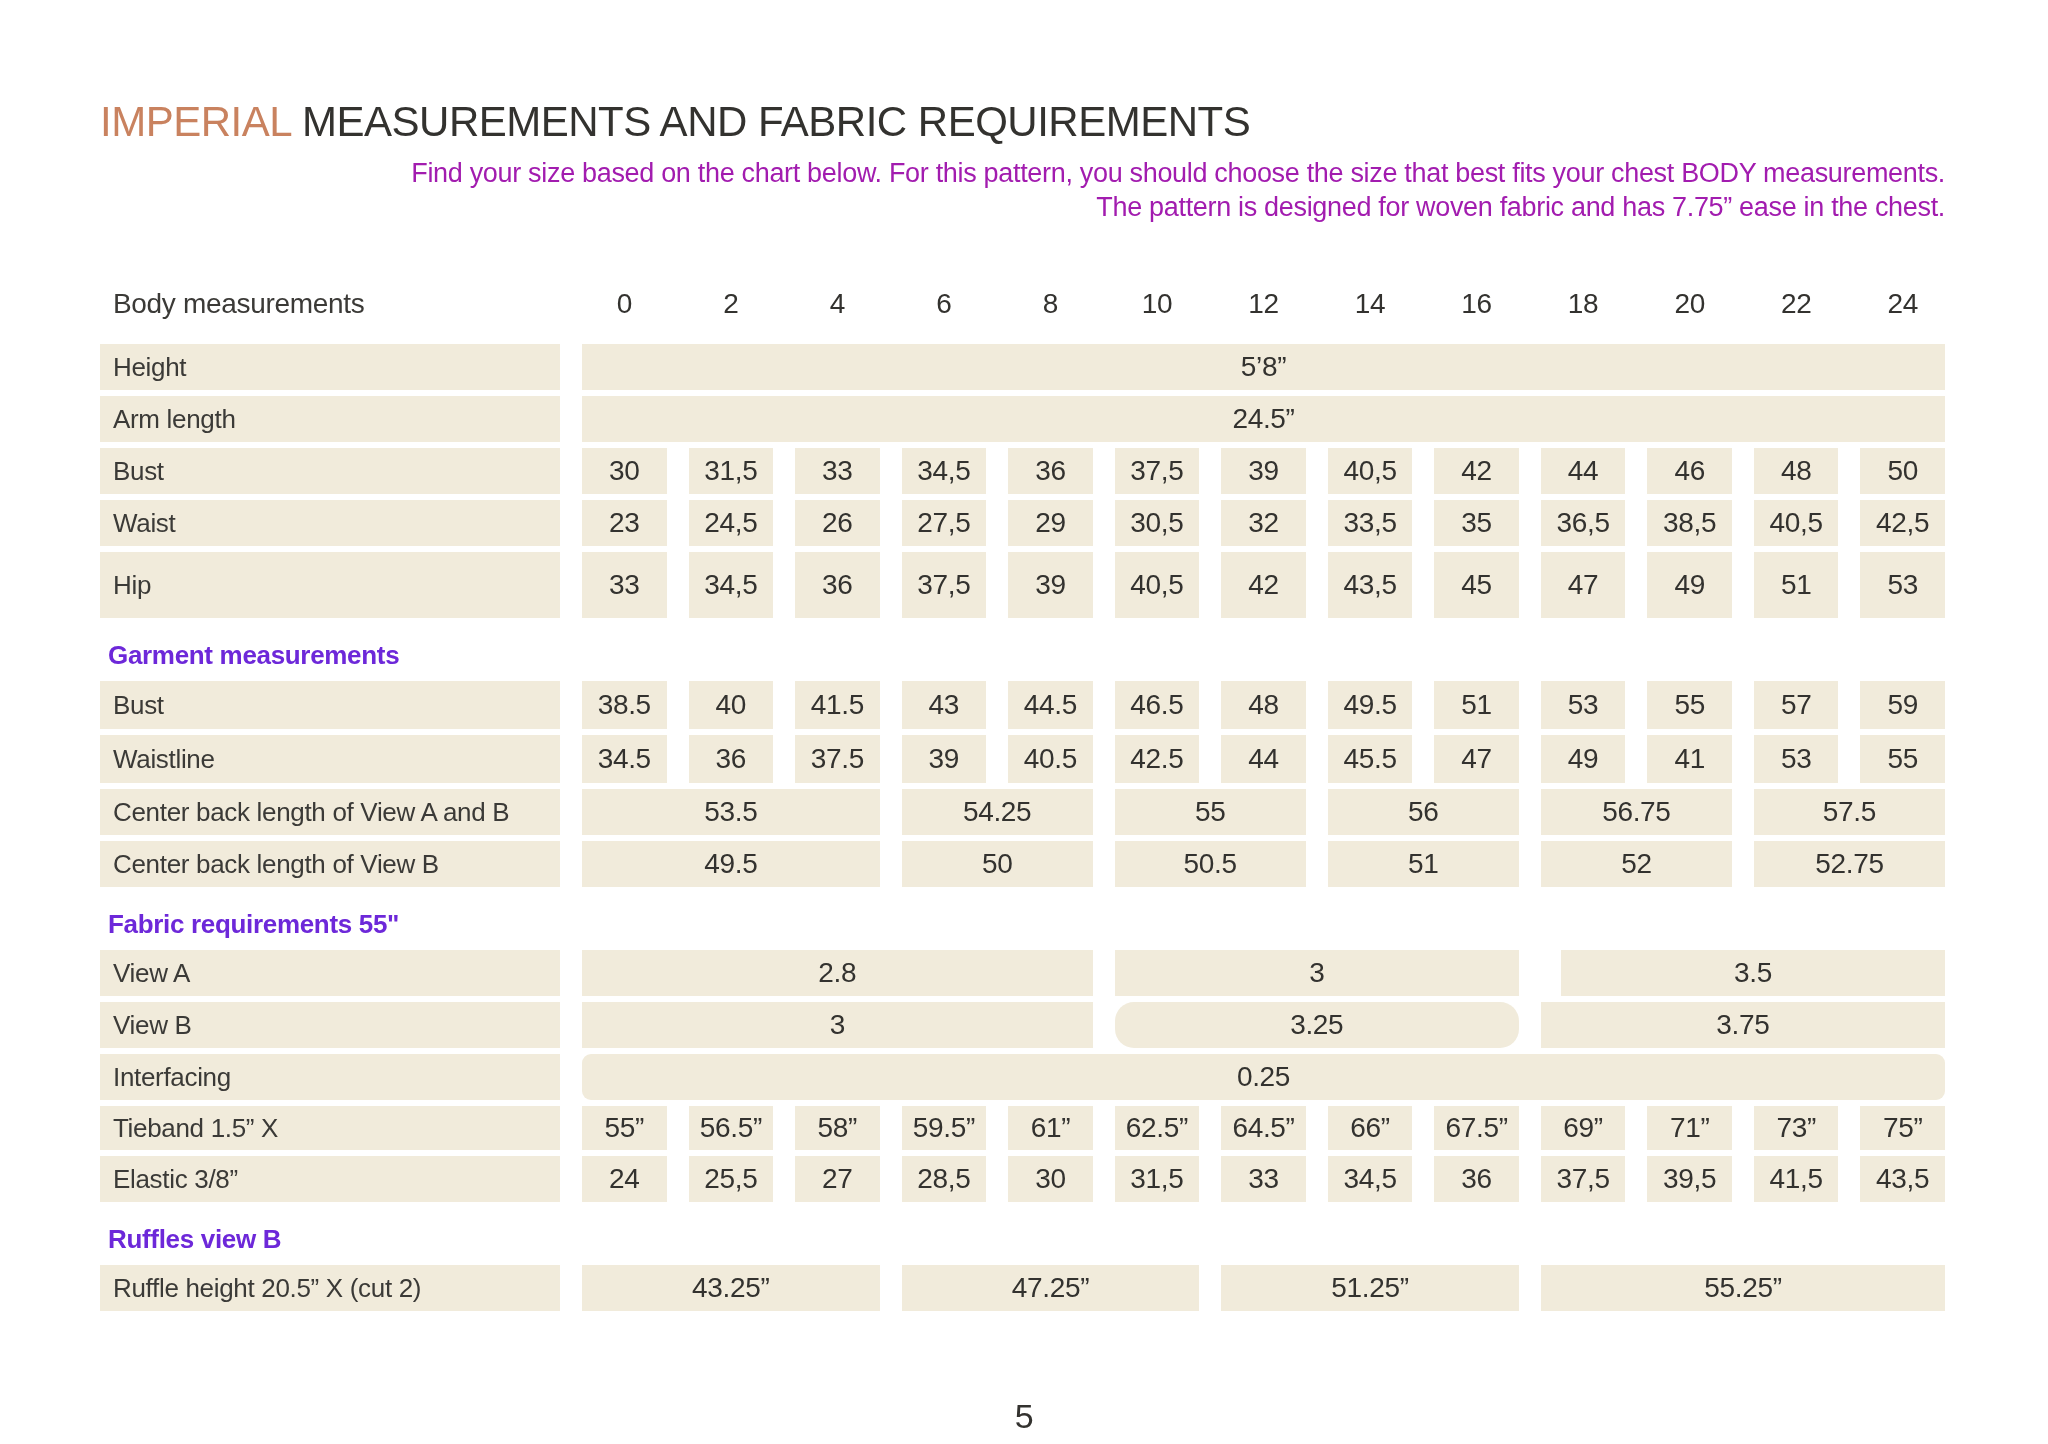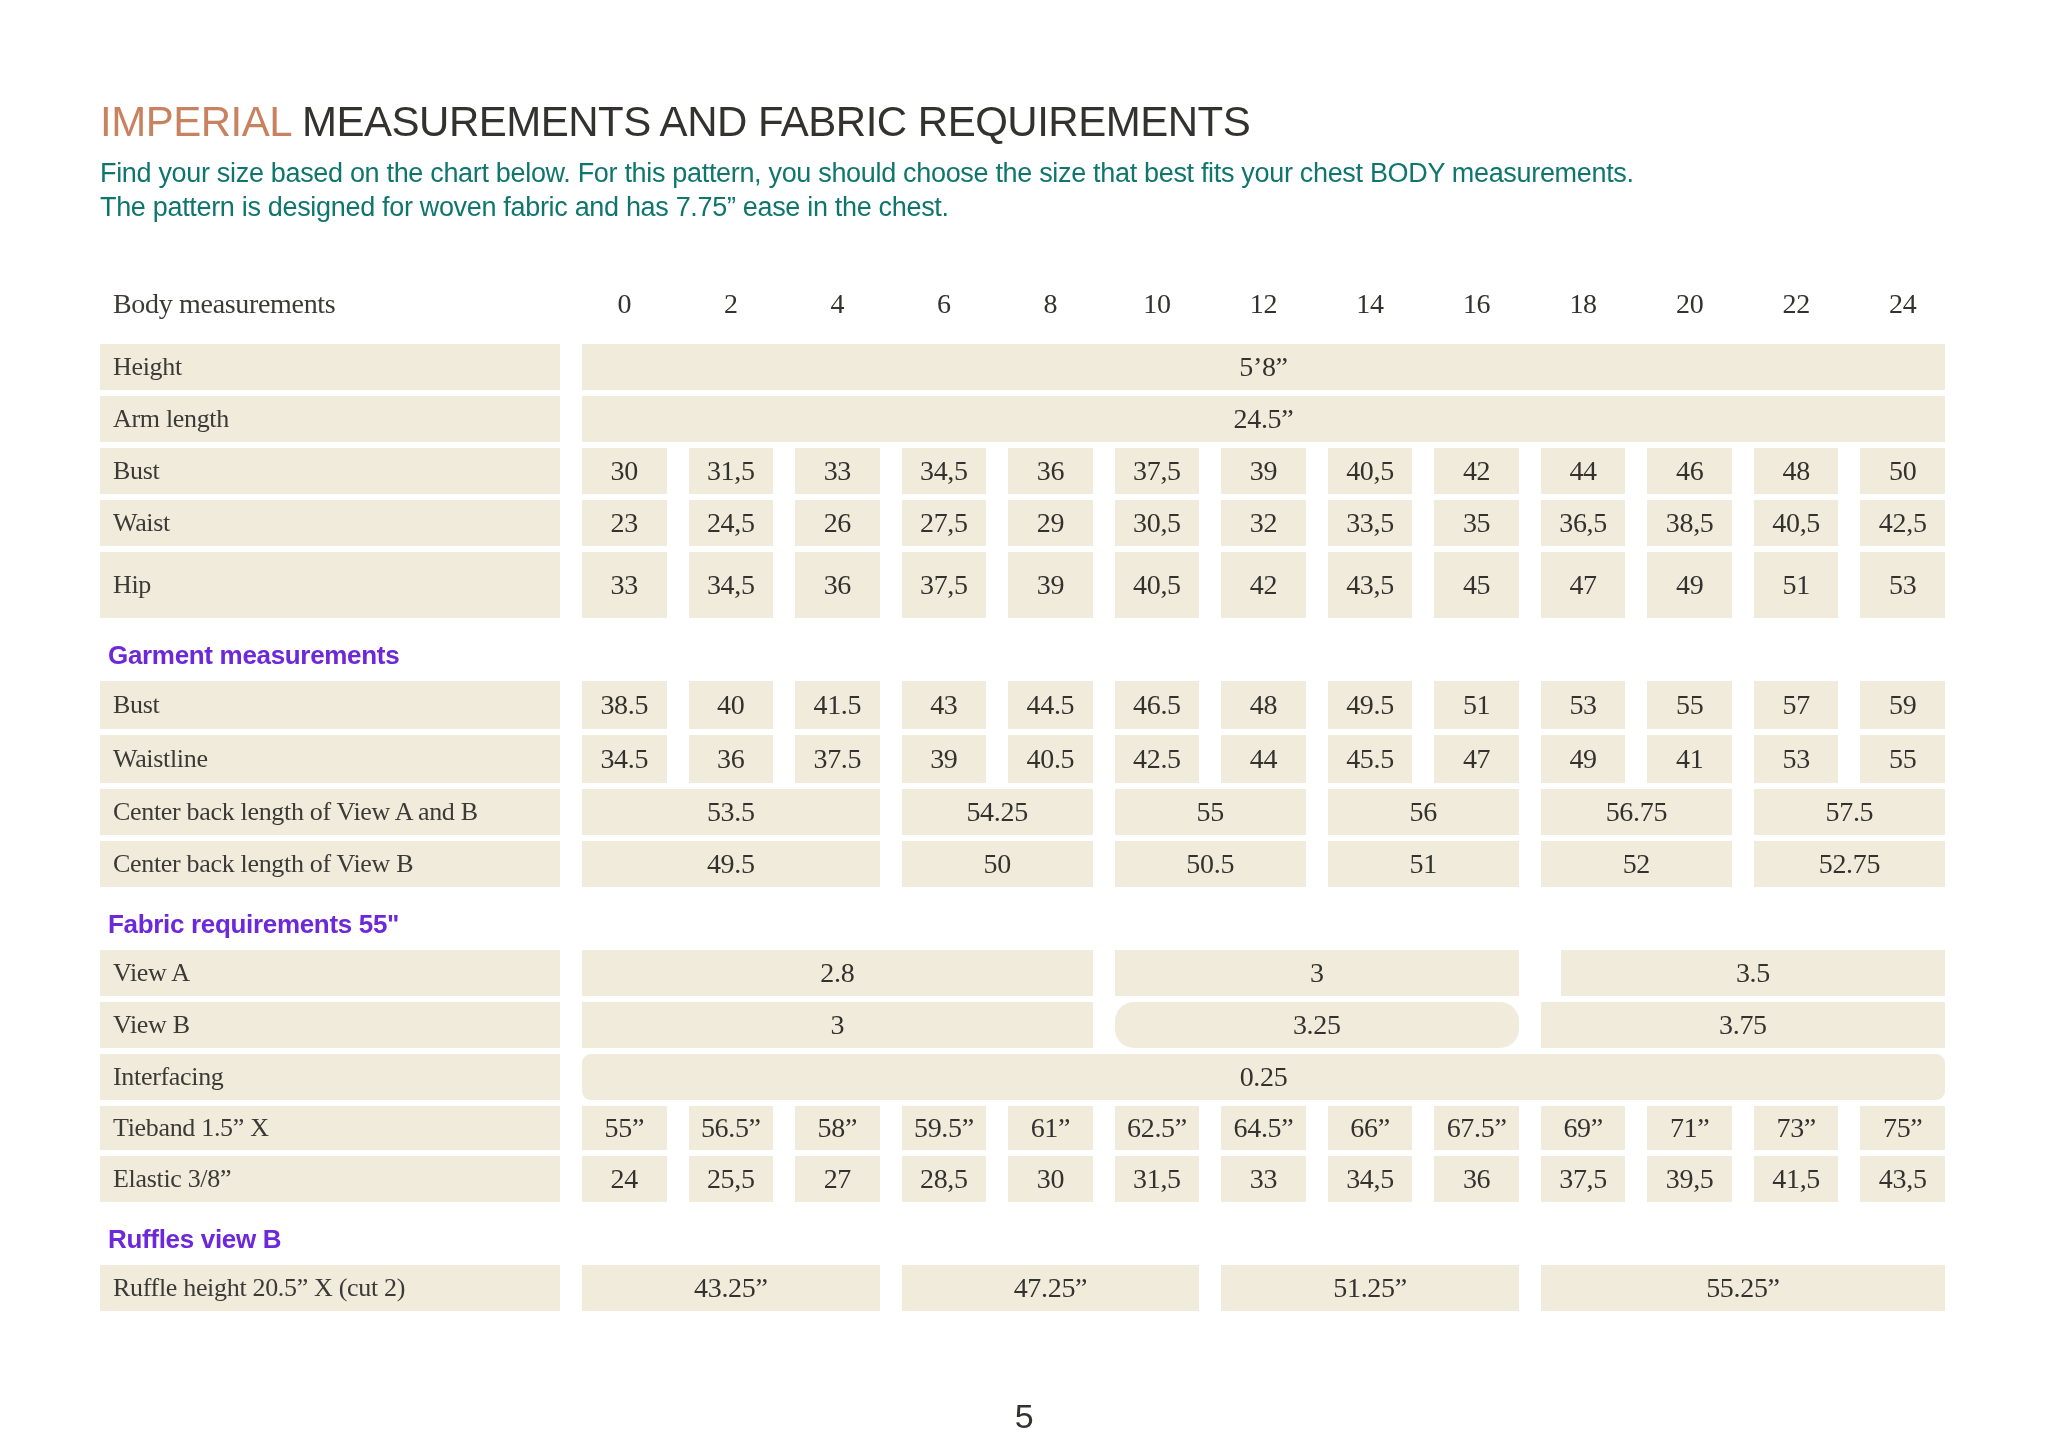--- a/index.html
+++ b/index.html
@@ -13,7 +13,7 @@
   .page{position:relative;width:2048px;height:1444px;padding:100px 103px 0 100px;}
   h1{font-size:42px;font-weight:500;line-height:1.05;letter-spacing:-0.5px;color:#33322f;white-space:nowrap;}
   h1 .accent{color:var(--accent);margin-right:10px;}
-  .subtitle{margin-top:12px;font-size:27px;line-height:34px;color:#0f766e;}
+  .subtitle{margin-top:12px;font-size:27px;line-height:34px;color:#a21caf;text-align:right;}
   .table{margin-top:62px;display:flex;flex-direction:column;gap:6px;}
   .row{display:grid;grid-template-columns:460px repeat(13,1fr);gap:22px;height:46px;font-family:Liberation Serif, serif;}
   .cell{background:var(--cream);display:flex;align-items:center;justify-content:center;

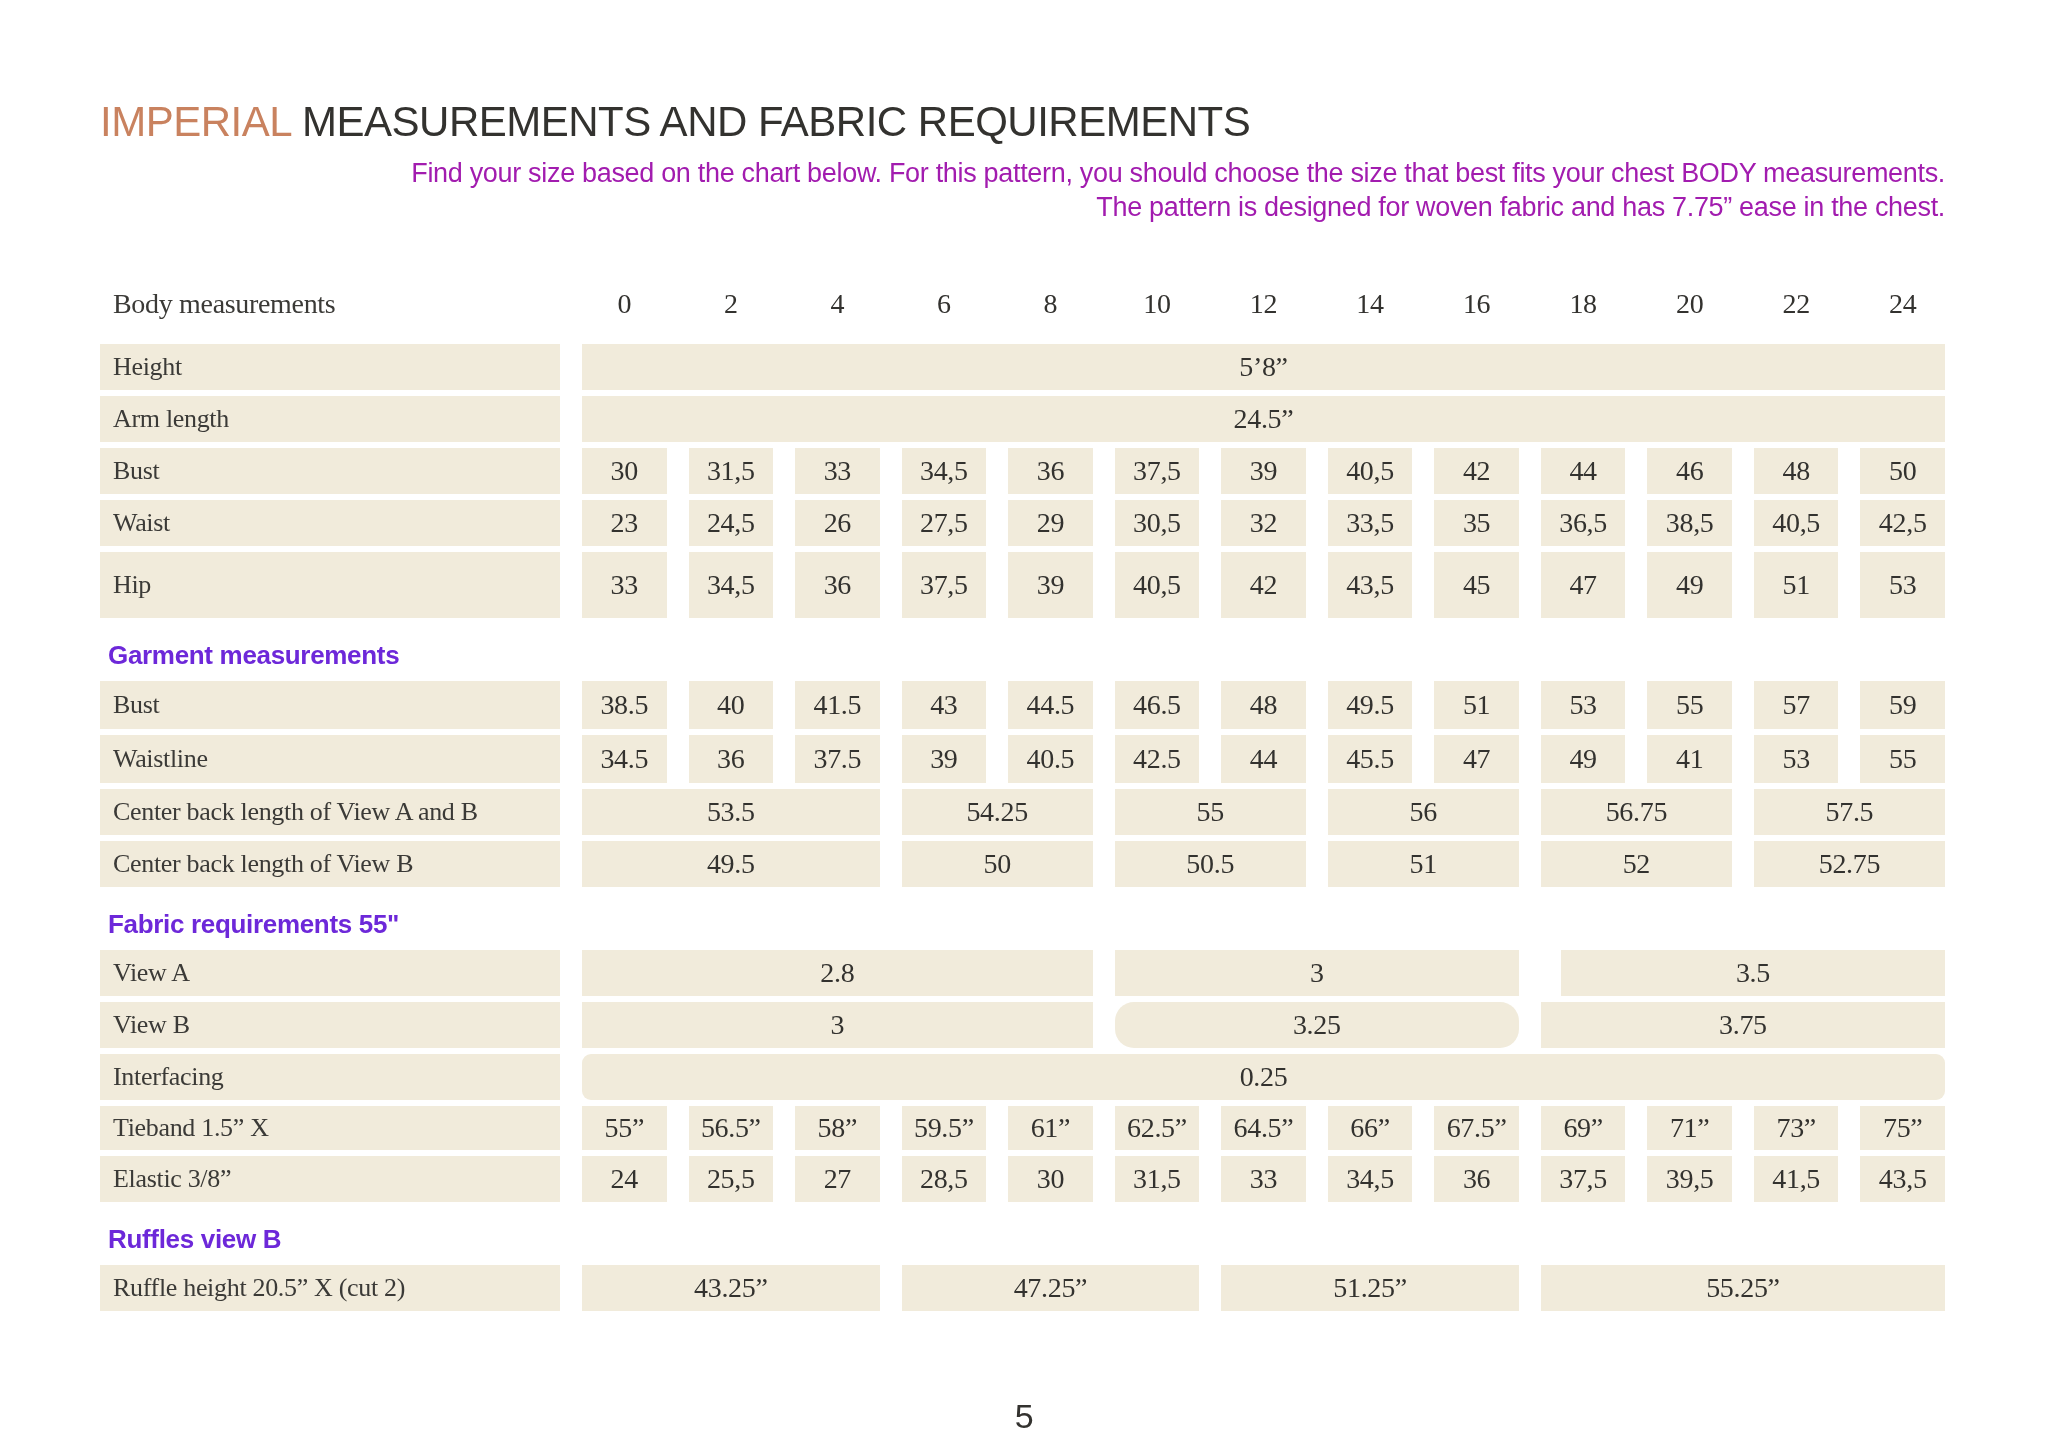--- a/index.html
+++ b/index.html
@@ -15,7 +15,7 @@
   h1 .accent{color:var(--accent);margin-right:10px;}
   .subtitle{margin-top:12px;font-size:27px;line-height:34px;color:#a21caf;text-align:right;}
   .table{margin-top:62px;display:flex;flex-direction:column;gap:6px;}
-  .row{display:grid;grid-template-columns:460px repeat(13,1fr);gap:22px;height:46px;font-family:Liberation Serif, serif;}
+  .row{display:grid;grid-template-columns:460px repeat(13,1fr);gap:22px;height:46px;}
   .cell{background:var(--cream);display:flex;align-items:center;justify-content:center;
         font-size:28px;color:#33322f;}
   .label-cell{justify-content:flex-start;padding-left:13px;font-size:26px;color:#3b3a37;}

